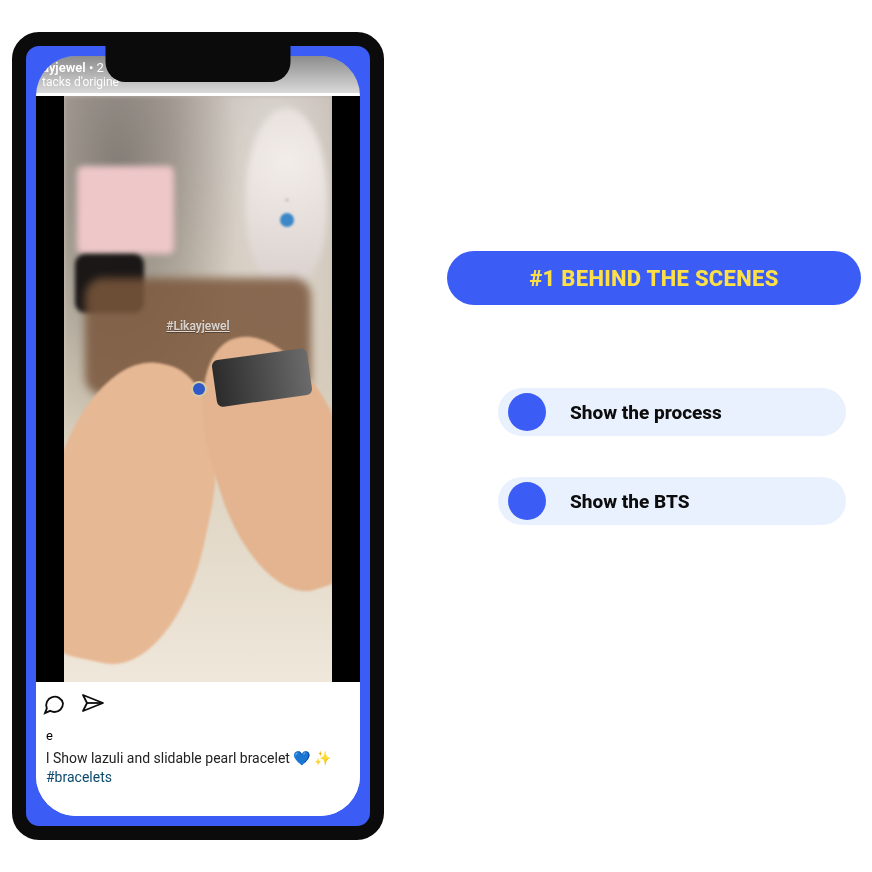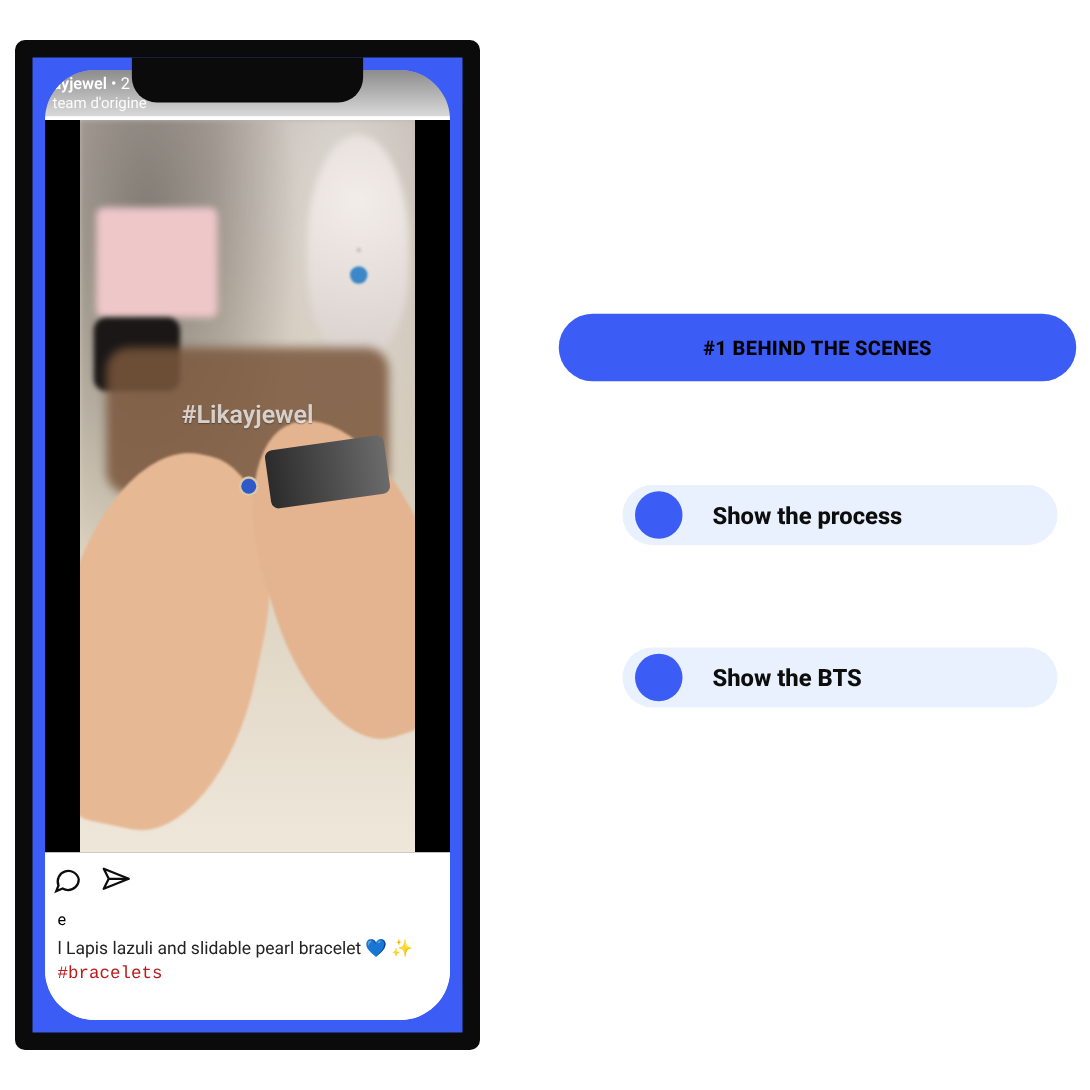--- a/index.html
+++ b/index.html
@@ -15,7 +15,7 @@
       left: 12px; top: 32px;
       width: 372px; height: 808px;
       border: 14px solid #0b0b0b;
-      border-radius: 8px;
+      border-radius: 27px;
       background: #3b5cf5;
       overflow: hidden;
     }

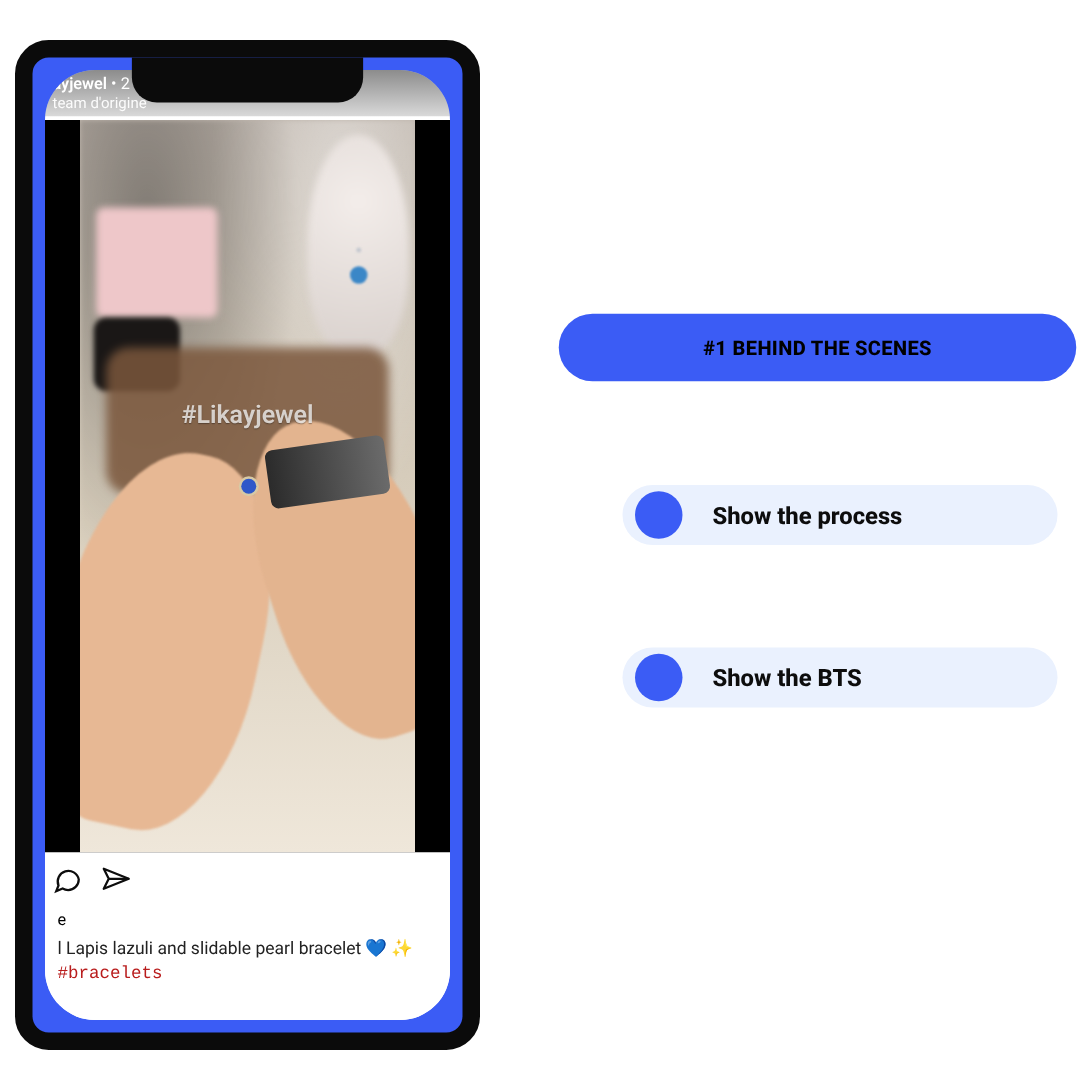--- a/index.html
+++ b/index.html
@@ -181,7 +181,7 @@
           <span> • </span>
           <span>2</span>
         </div>
-        <div class="post-sub">team d'origine</div>
+        <div class="post-sub">tacks d'origine</div>
       </div>
 
       <div class="video">

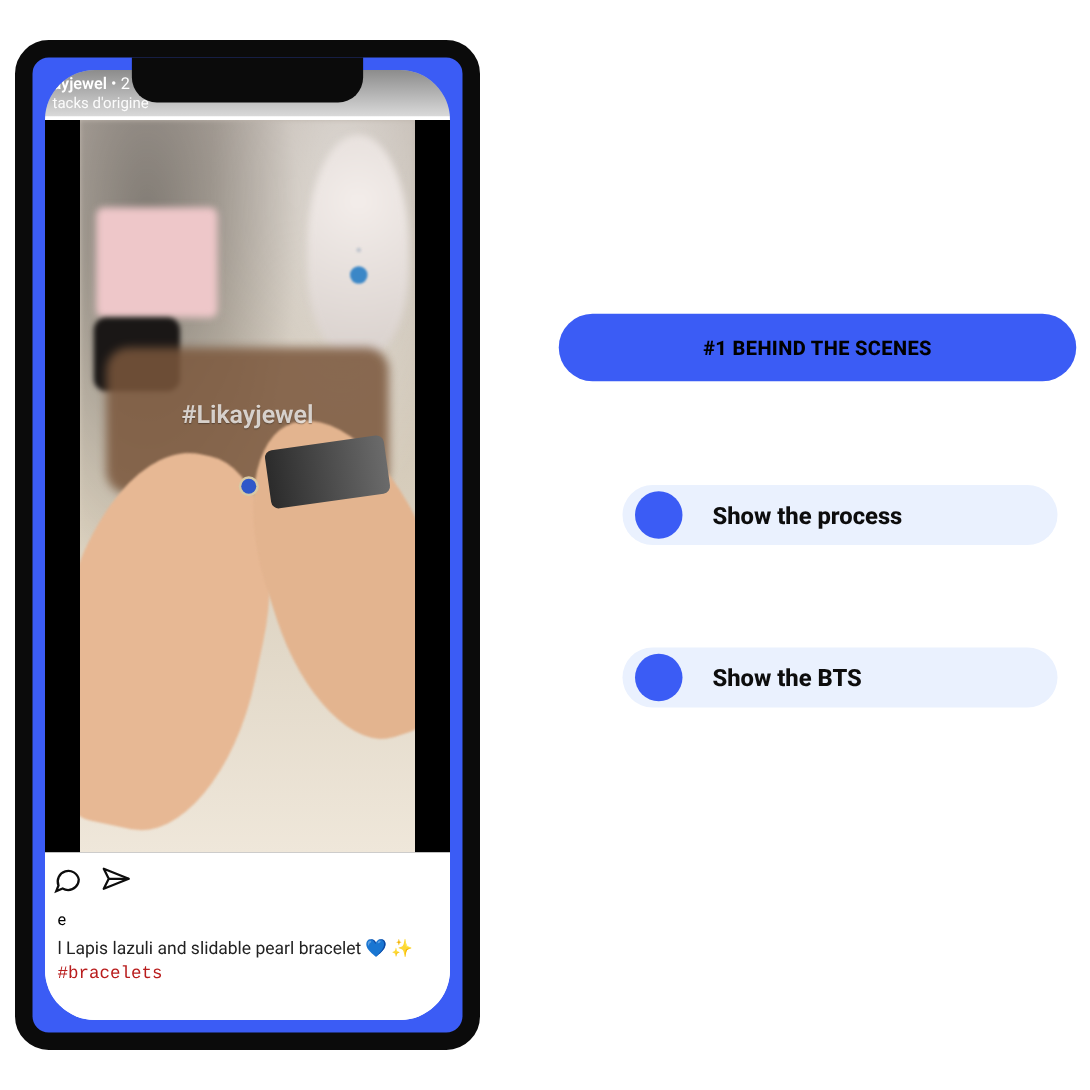--- a/index.html
+++ b/index.html
@@ -140,9 +140,9 @@
       width: 414px; height: 54px;
       background: #3b5cf5;
       border-radius: 27px;
-      color: #000000;
+      color: #fde047;
       font-weight: 800;
-      font-size: 16px;
+      font-size: 22px;
       display: flex; align-items: center; justify-content: center;
       letter-spacing: .3px;
     }

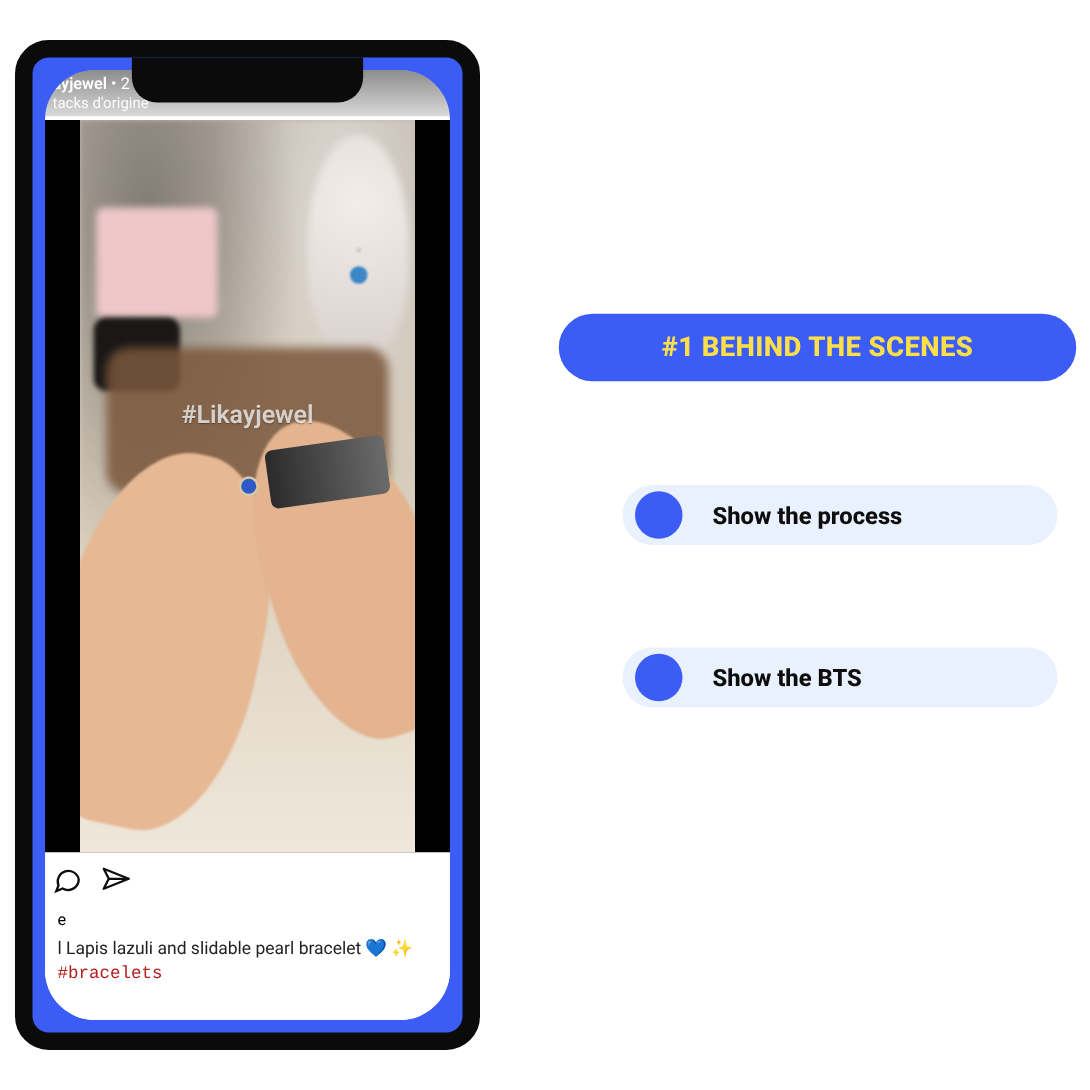--- a/index.html
+++ b/index.html
@@ -112,8 +112,9 @@
     }
     .watermark {
       position: absolute; left: 50%; top: 38%; transform: translateX(-50%);
-      color: rgba(255,255,255,.75); font-weight: 600; font-size: 20px;
+      color: rgba(255,255,255,.75); font-weight: 600; font-size: 12px;
       text-shadow: 0 1px 1px rgba(0,0,0,.35);
+      text-decoration: underline;
     }
 
     

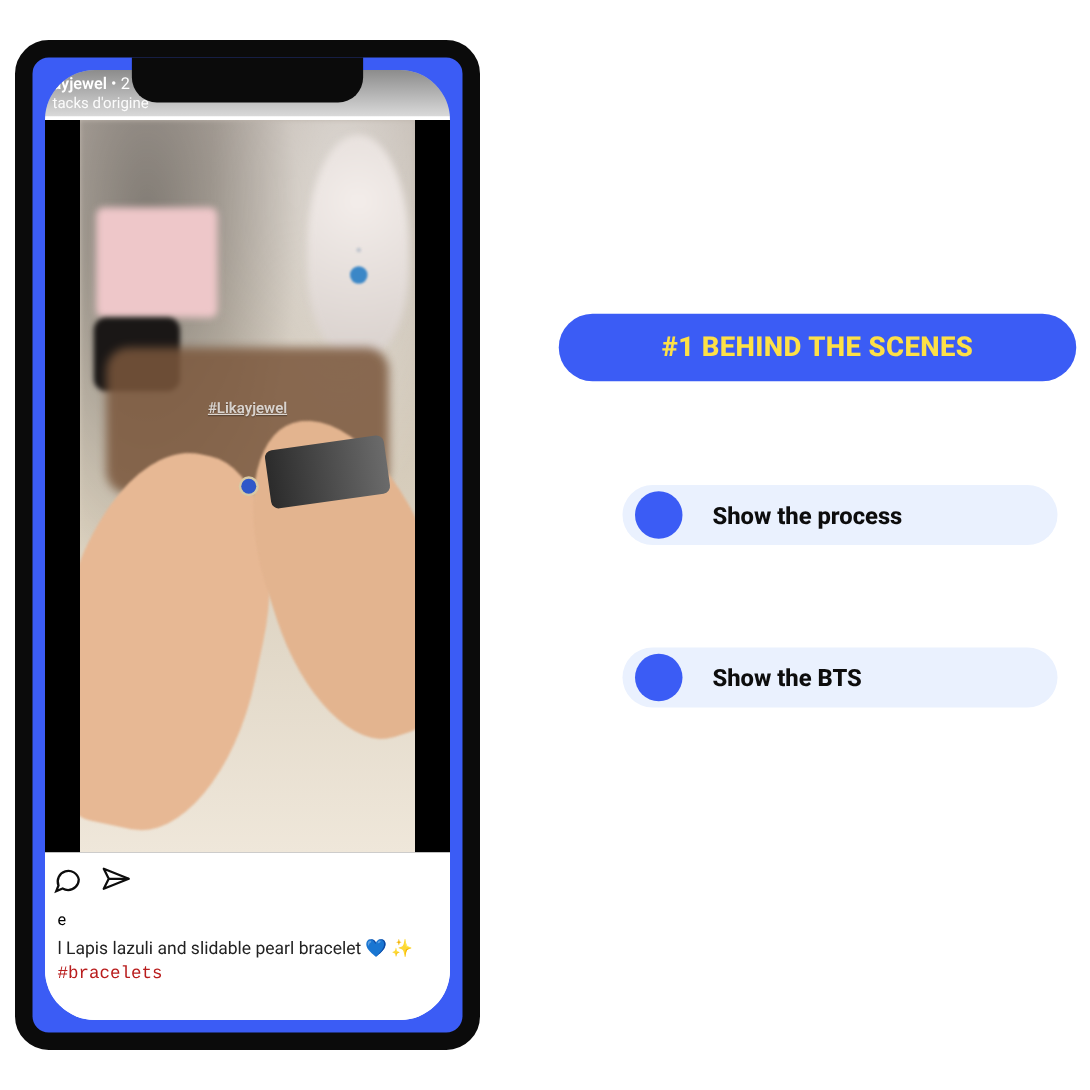--- a/index.html
+++ b/index.html
@@ -162,7 +162,7 @@
       width: 38px; height: 38px; border-radius: 50%; background: #3b5cf5;
     }
     .pill1 { top: 388px; }
-    .pill2 { top: 477px; margin-top: 41px; }
+    .pill2 { top: 477px; }
     .pill3 { top: 566px; }
   </style>
 </head>

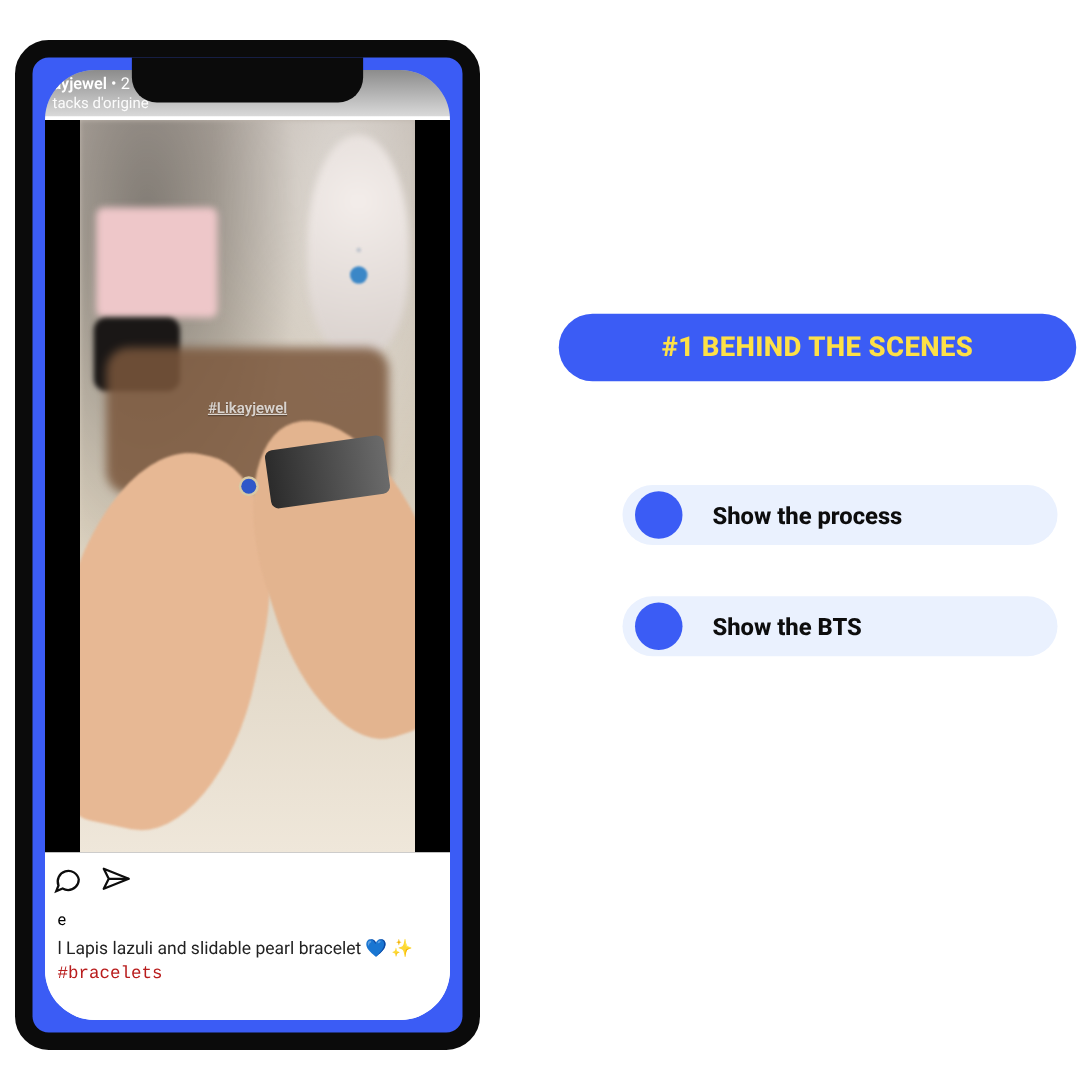--- a/index.html
+++ b/index.html
@@ -216,7 +216,7 @@
         </div>
         <div class="likes">e</div>
         <div class="caption">
-          <span>l Lapis lazuli and slidable pearl bracelet </span><span>💙 ✨</span>
+          <span>l Show lazuli and slidable pearl bracelet </span><span>💙 ✨</span>
           <span class="hashtag">#bracelets</span><br>
         </div>
       </div>

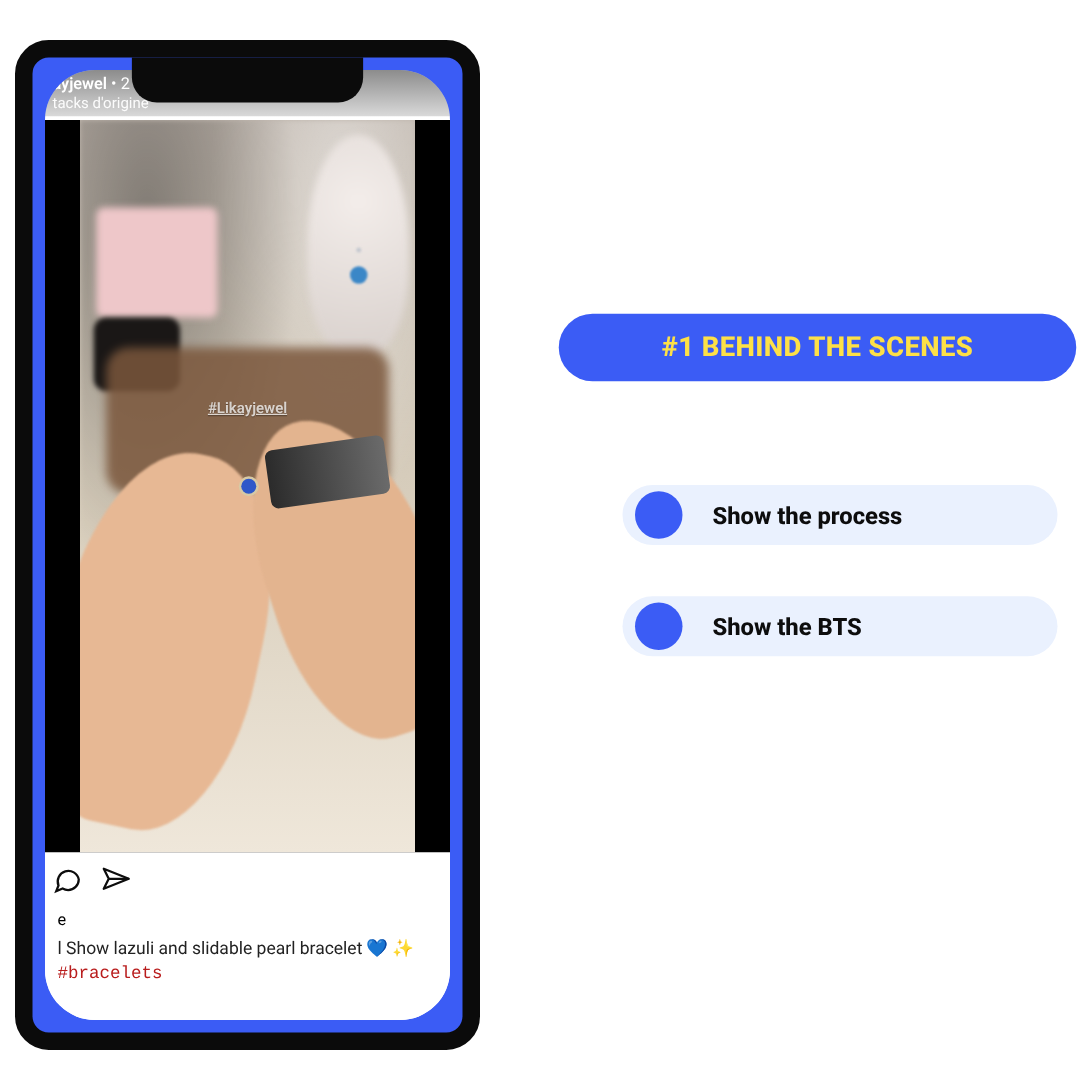--- a/index.html
+++ b/index.html
@@ -132,7 +132,7 @@
       font-size: 14px; line-height: 1.35; color: #222;
       overflow-wrap: break-word;
     }
-    .hashtag { color: #b91c1c; font-family: Liberation Mono, monospace; }
+    .hashtag { color: #0c4a6e; }
 
     
     .headline {

